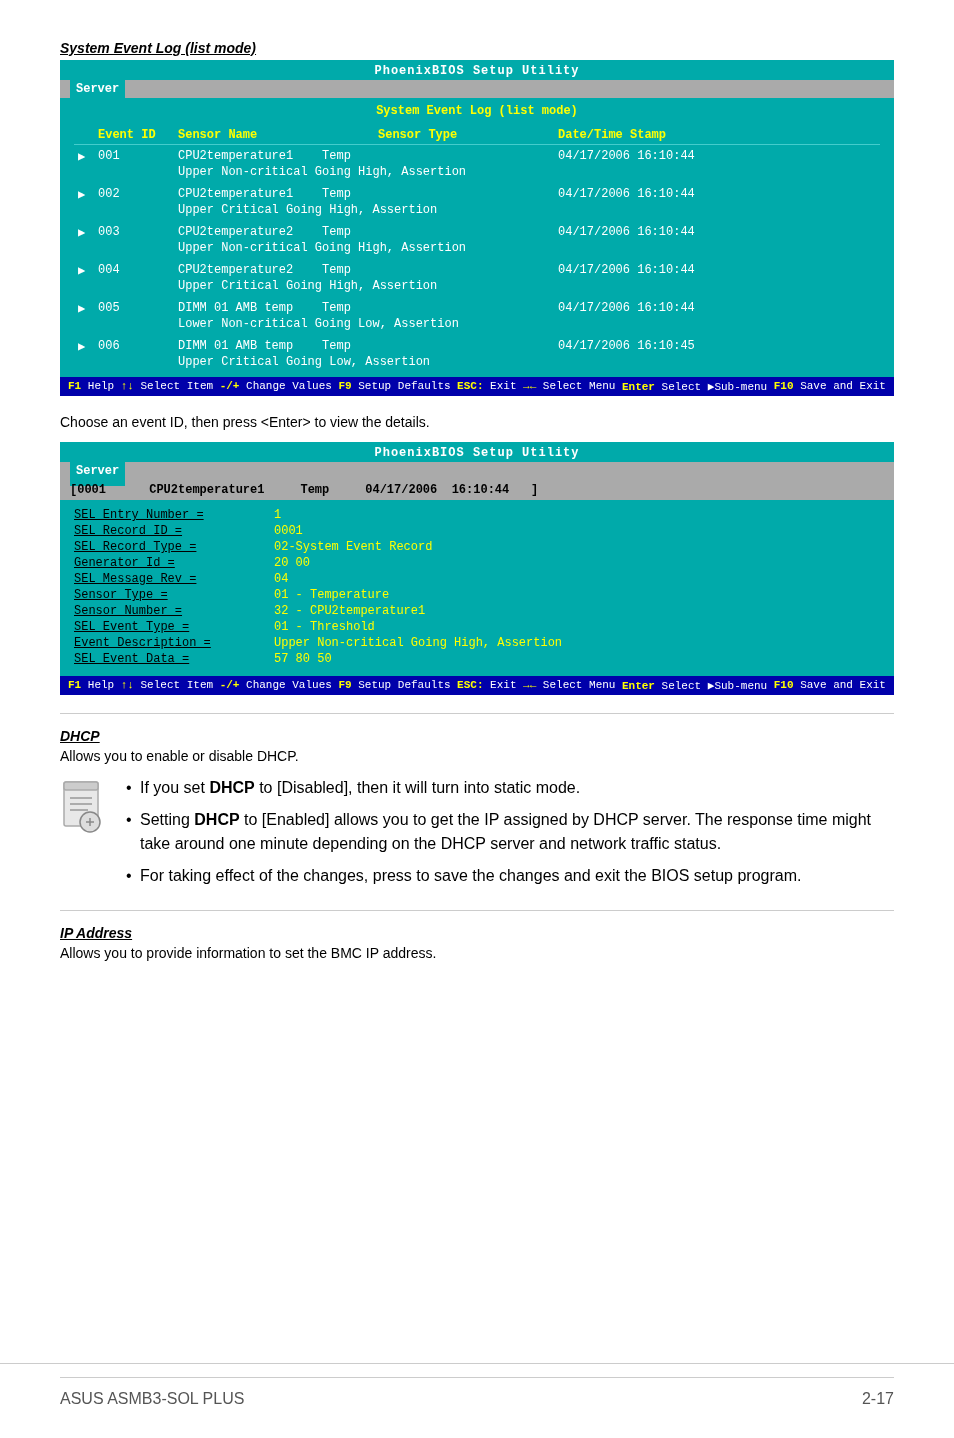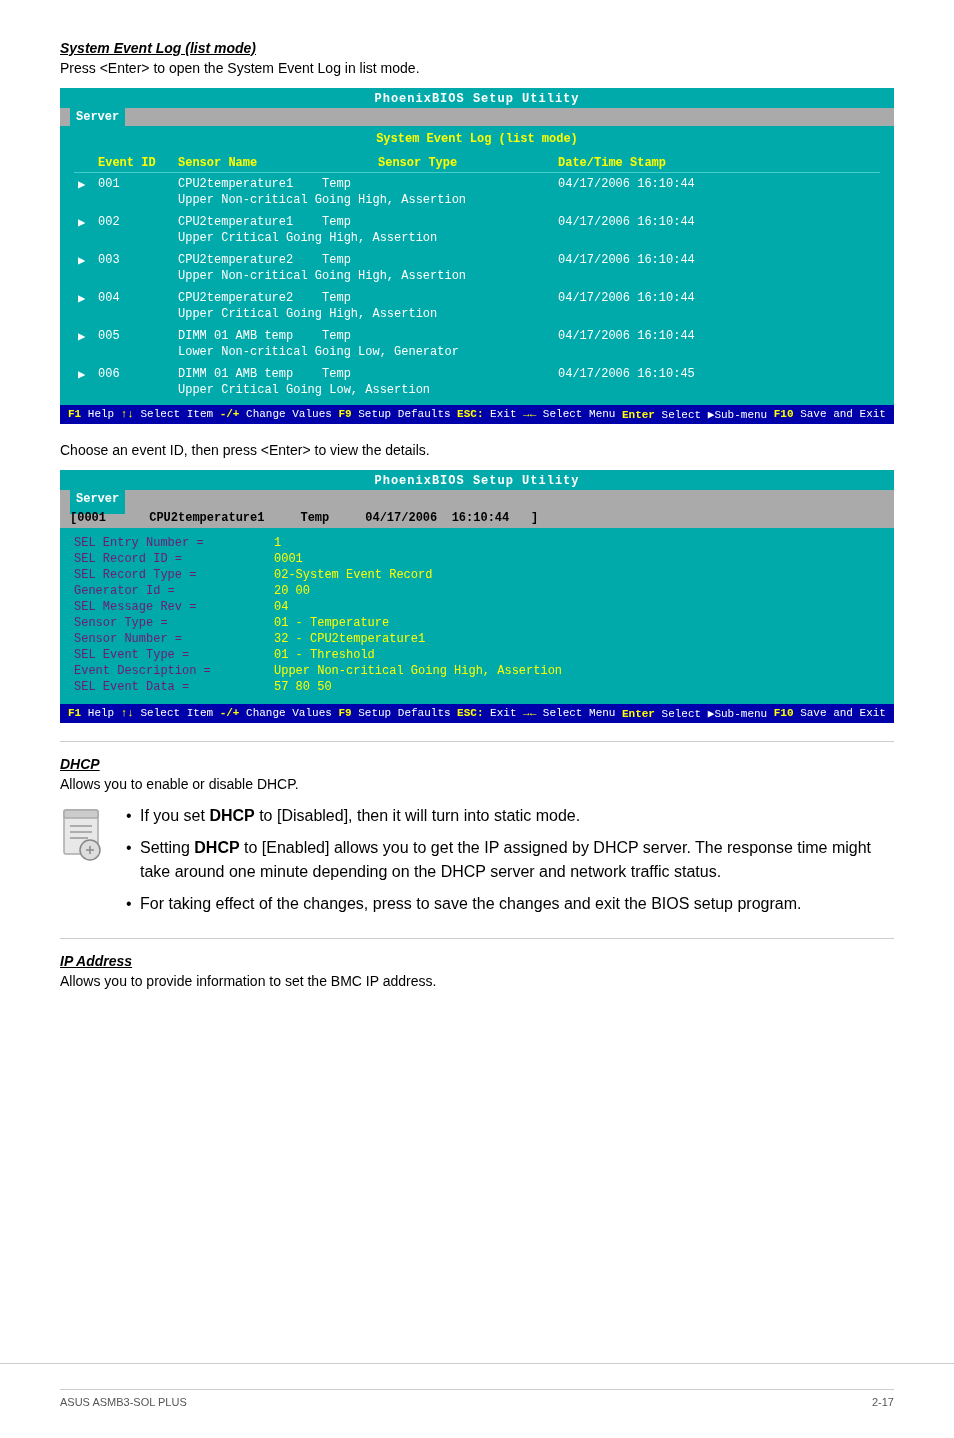--- a/index.html
+++ b/index.html
@@ -217,7 +217,6 @@
 <div class="page" style="position:relative; min-height:1438px;">
 
   <div class="section-title">System Event Log (list mode)</div>
-  <div class="section-desc">Press &lt;Enter&gt; to open the System Event Log in list mode.</div>
 
   <div class="bios-screen">
     <div class="bios-title-bar">PhoenixBIOS Setup Utility</div>

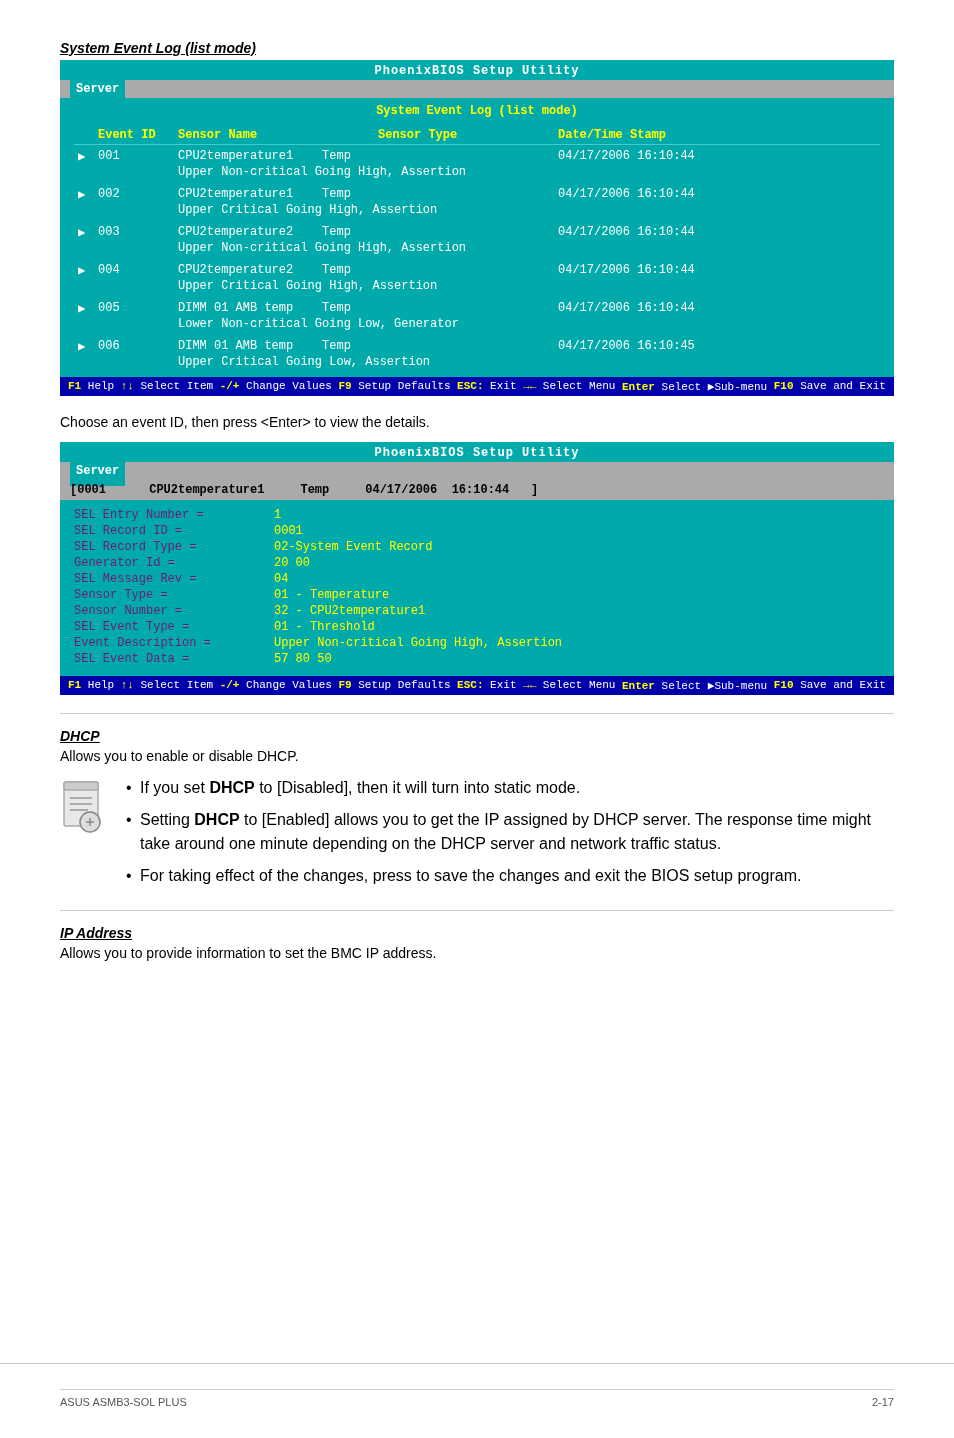--- a/index.html
+++ b/index.html
@@ -297,7 +297,7 @@
             <tr class="desc-row">
       <td></td>
       <td></td>
-      <td colspan="3">Lower Non-critical Going Low, Generator</td>
+      <td colspan="3">Lower Non-critical Going Low, Assertion</td>
     </tr>
             <tr class="event-row">
       <td class="bios-arrow">▶</td>

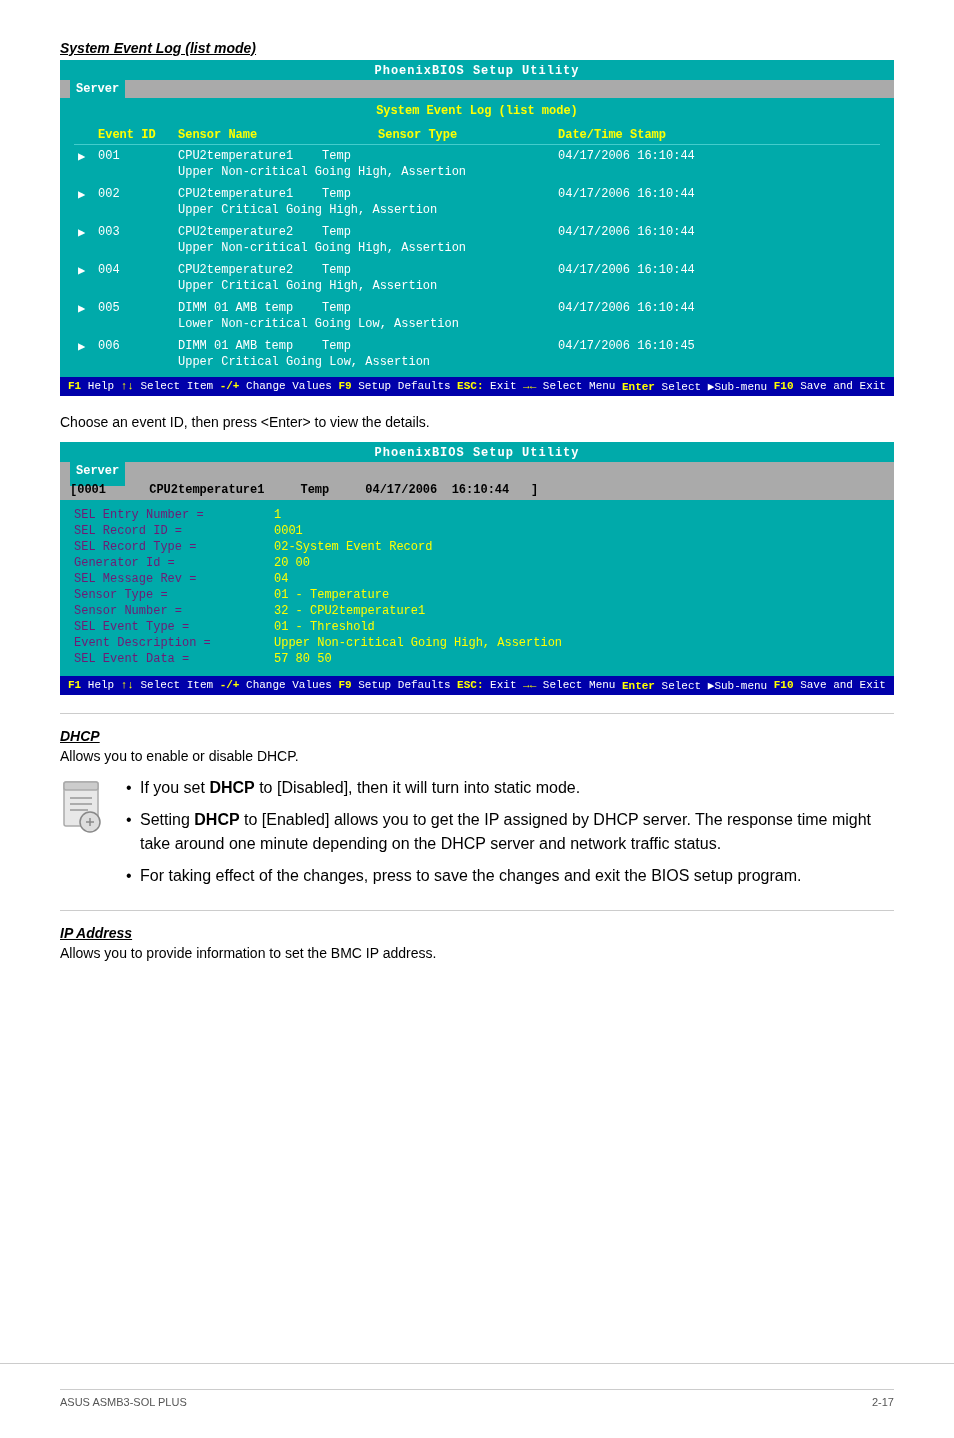--- a/index.html
+++ b/index.html
@@ -136,7 +136,8 @@
     }
     .bios-detail-label {
       width: 200px;
-      color: #701a75;
+      color: #000000;
+      text-decoration: underline;
     }
     .bios-detail-value {
       color: #ffff00;

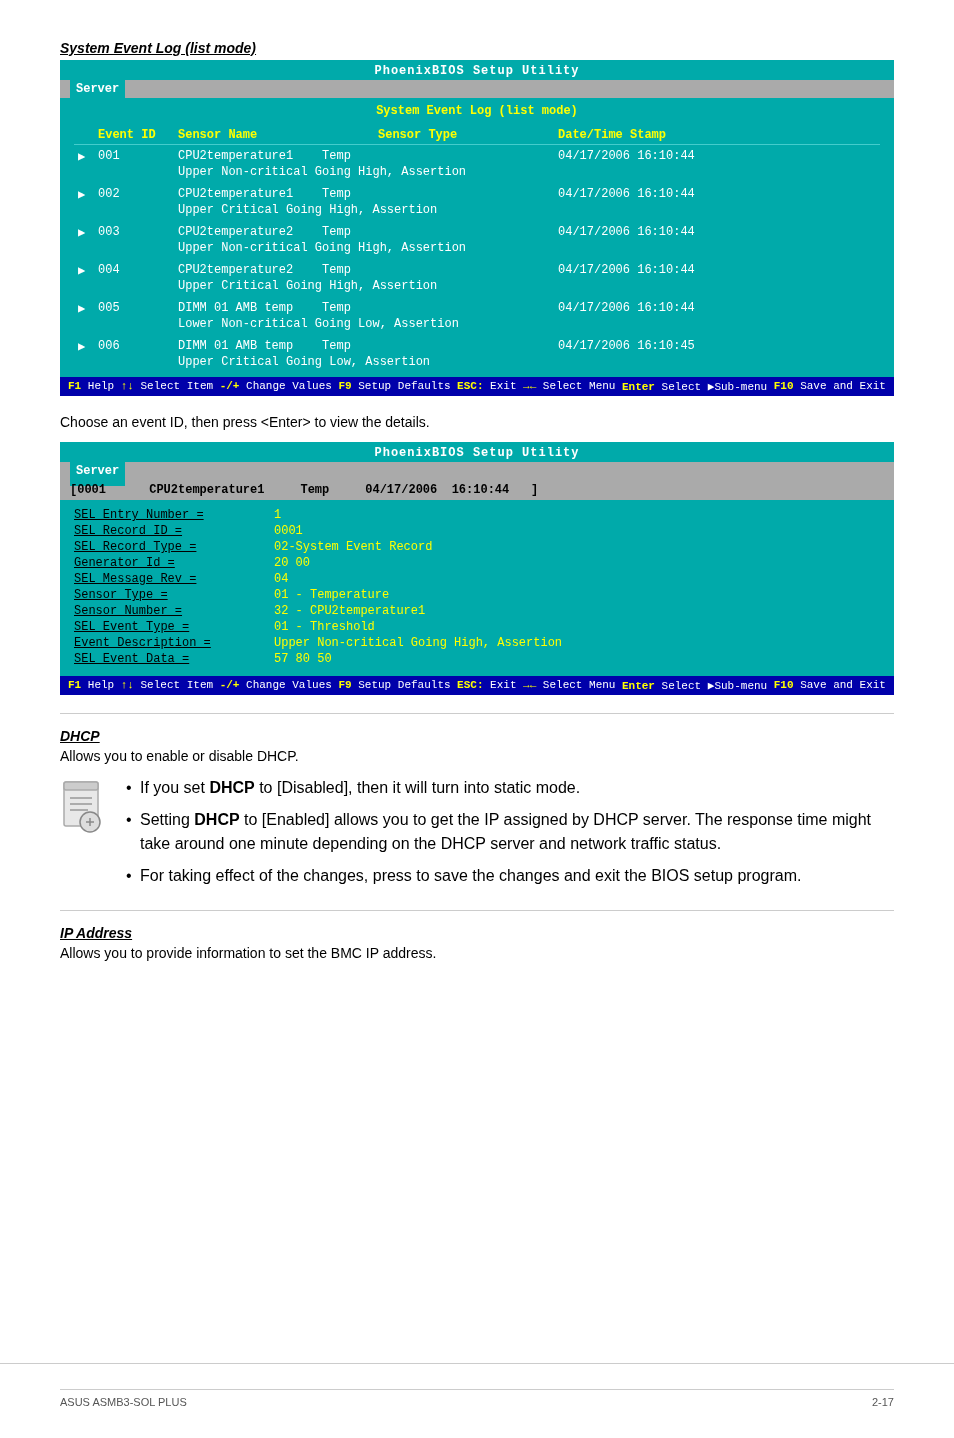--- a/index.html
+++ b/index.html
@@ -199,10 +199,10 @@
       left: 60px;
       right: 60px;
       border-top: 1px solid #ccc;
-      padding-top: 6px;
+      padding-top: 12px;
       display: flex;
       justify-content: space-between;
-      font-size: 11px;
+      font-size: 16px;
       color: #555;
     }
 

